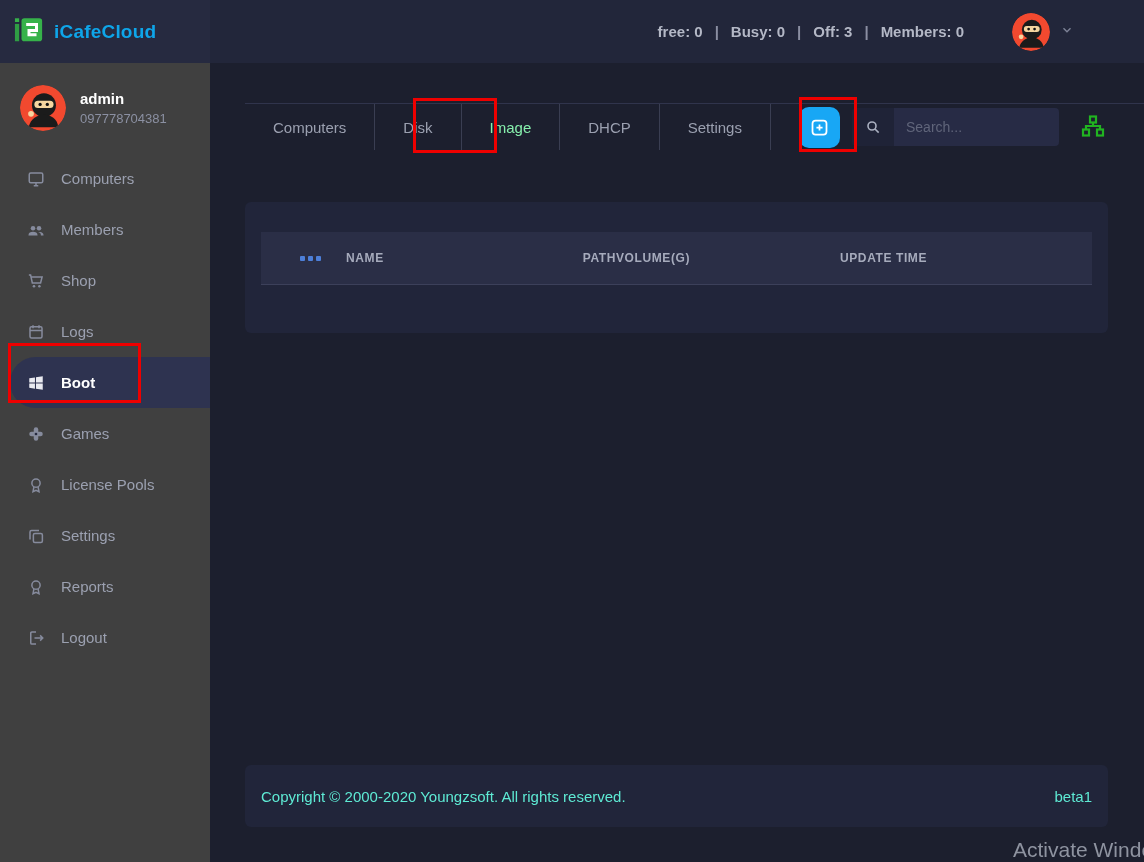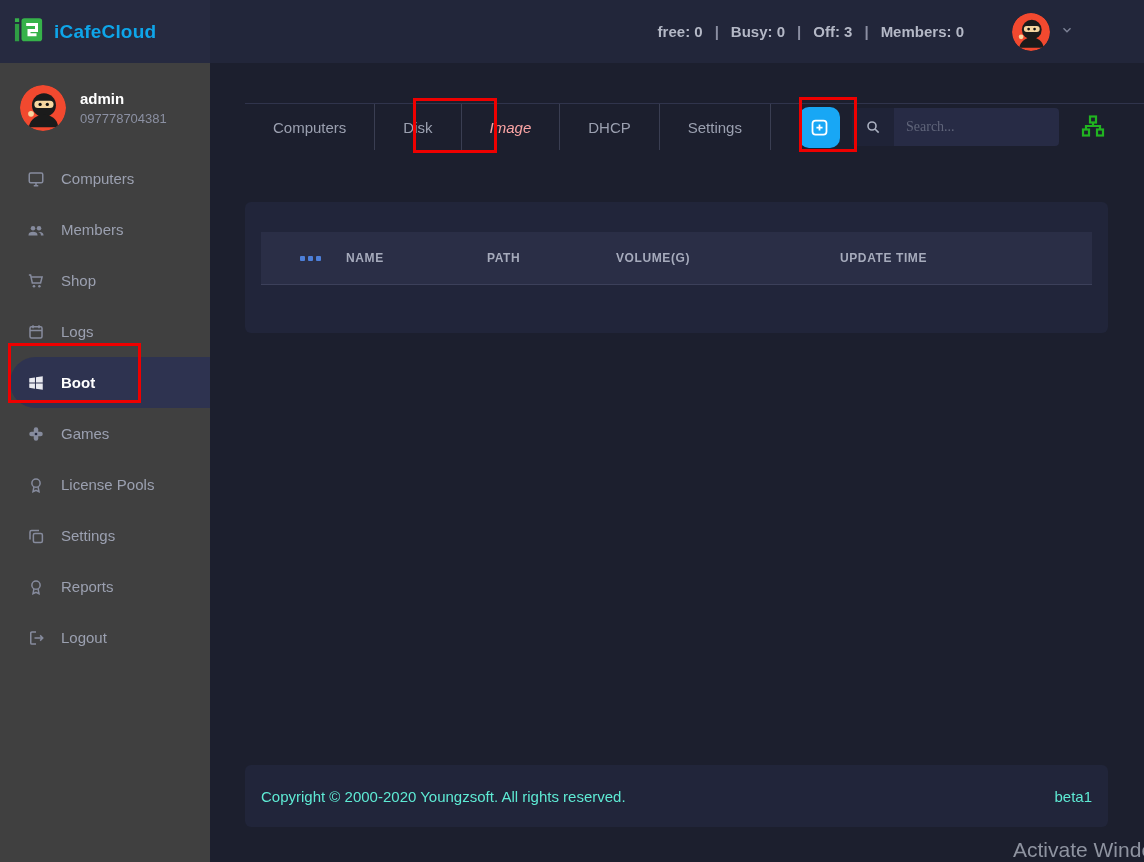--- a/index.html
+++ b/index.html
@@ -64,7 +64,7 @@
     display: flex; align-items: center; padding: 0 28px; font-size: 15px;
     color: #9ba0b0; border-right: 1px solid #3a3e52; cursor: pointer; white-space: nowrap;
   }
-  .tab.active { color: #fca5a5; font-style: italic; }
+  .tab.active { color: #86efac; }
   .actions { margin-left: auto; display: flex; align-items: center; gap: 12px; padding-right: 37px; }
   .add-btn {
     width: 41px; height: 41px; border-radius: 10px; background: #18a7f5;

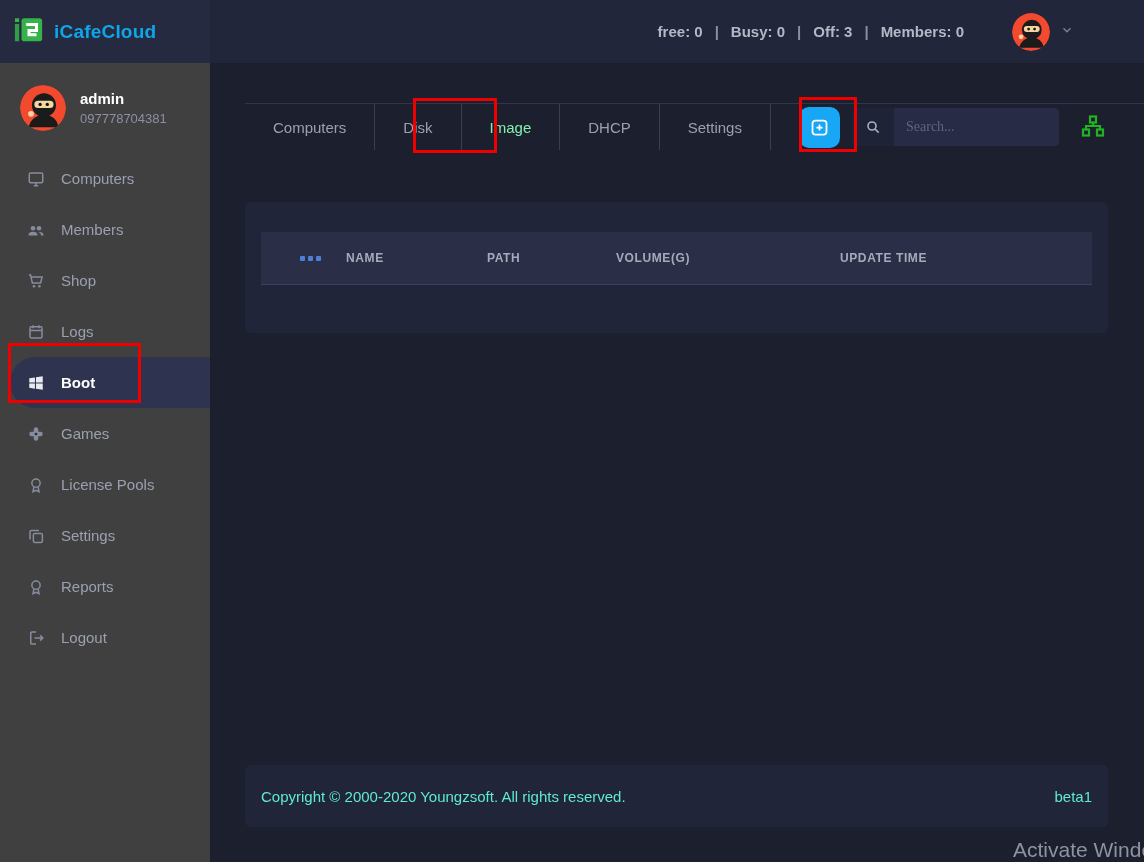--- a/index.html
+++ b/index.html
@@ -79,7 +79,7 @@
   .search-input {
     width: 165px; background: #272b45; border: none; outline: none;
     color: #3b82f6; font-size: 14px; padding: 0 12px;
-    font-family: Liberation Serif, serif;
+    font-family: Liberation Sans, sans-serif;
   }
   .search-input::placeholder { color: #60657a; }
   .net-btn { background: none; border: none; cursor: pointer; padding: 2px; margin-left: 8px; }

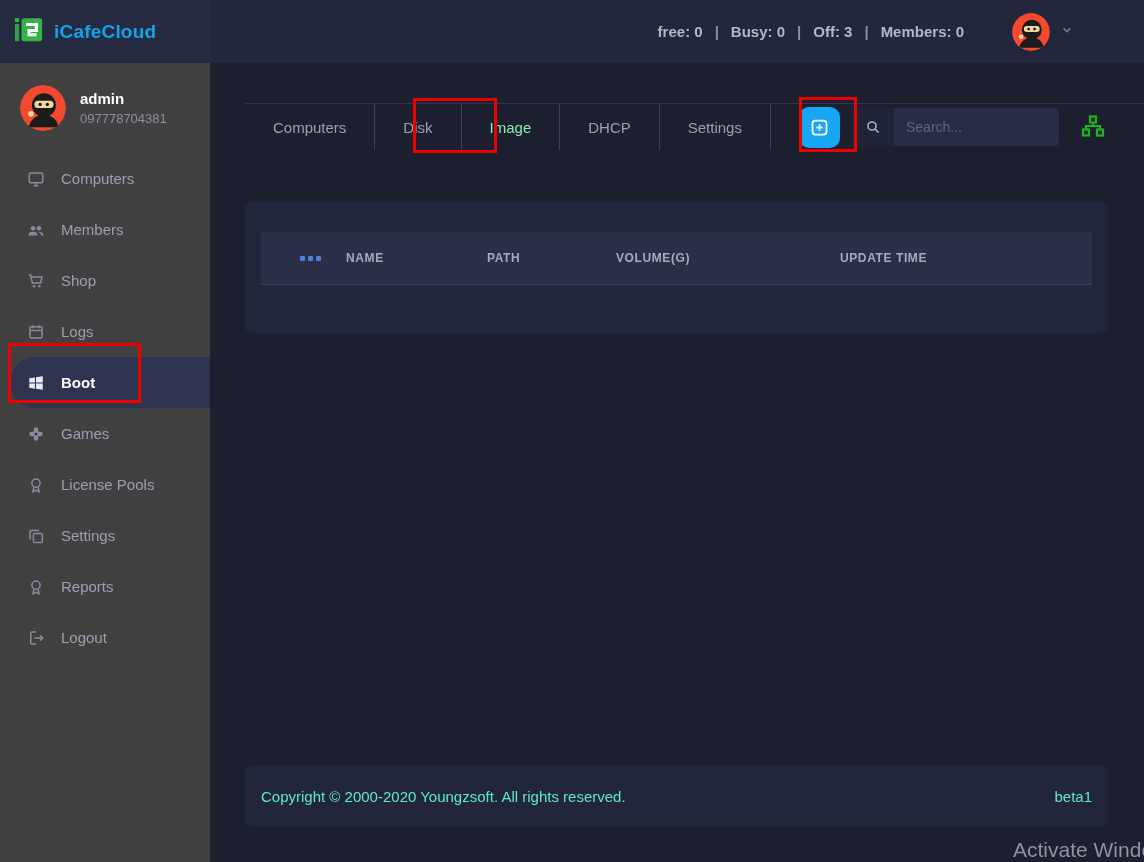--- a/index.html
+++ b/index.html
@@ -98,7 +98,7 @@
   .th-dots { width: 85px; padding-left: 39px; display: flex; gap: 3px; }
   .th-dots i { width: 5px; height: 5px; background: #4d7fd8; border-radius: 1px; display: block; }
   .th-name { width: 141px; }
-  .th-path { width: 129px; }
+  .th-path { width: 129px; text-align: right; }
   .th-volume { width: 224px; }
   .th-update { flex: 1; }
 

